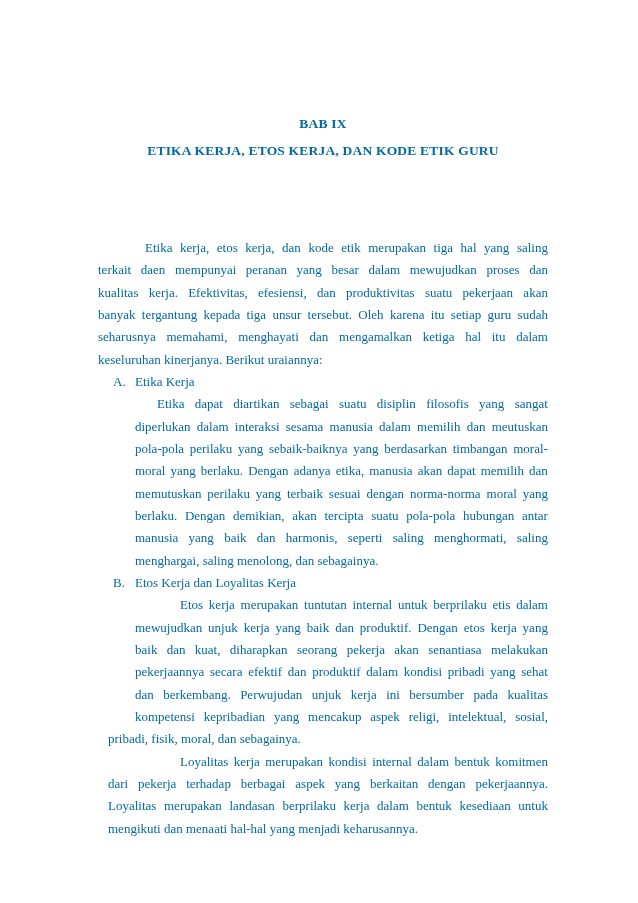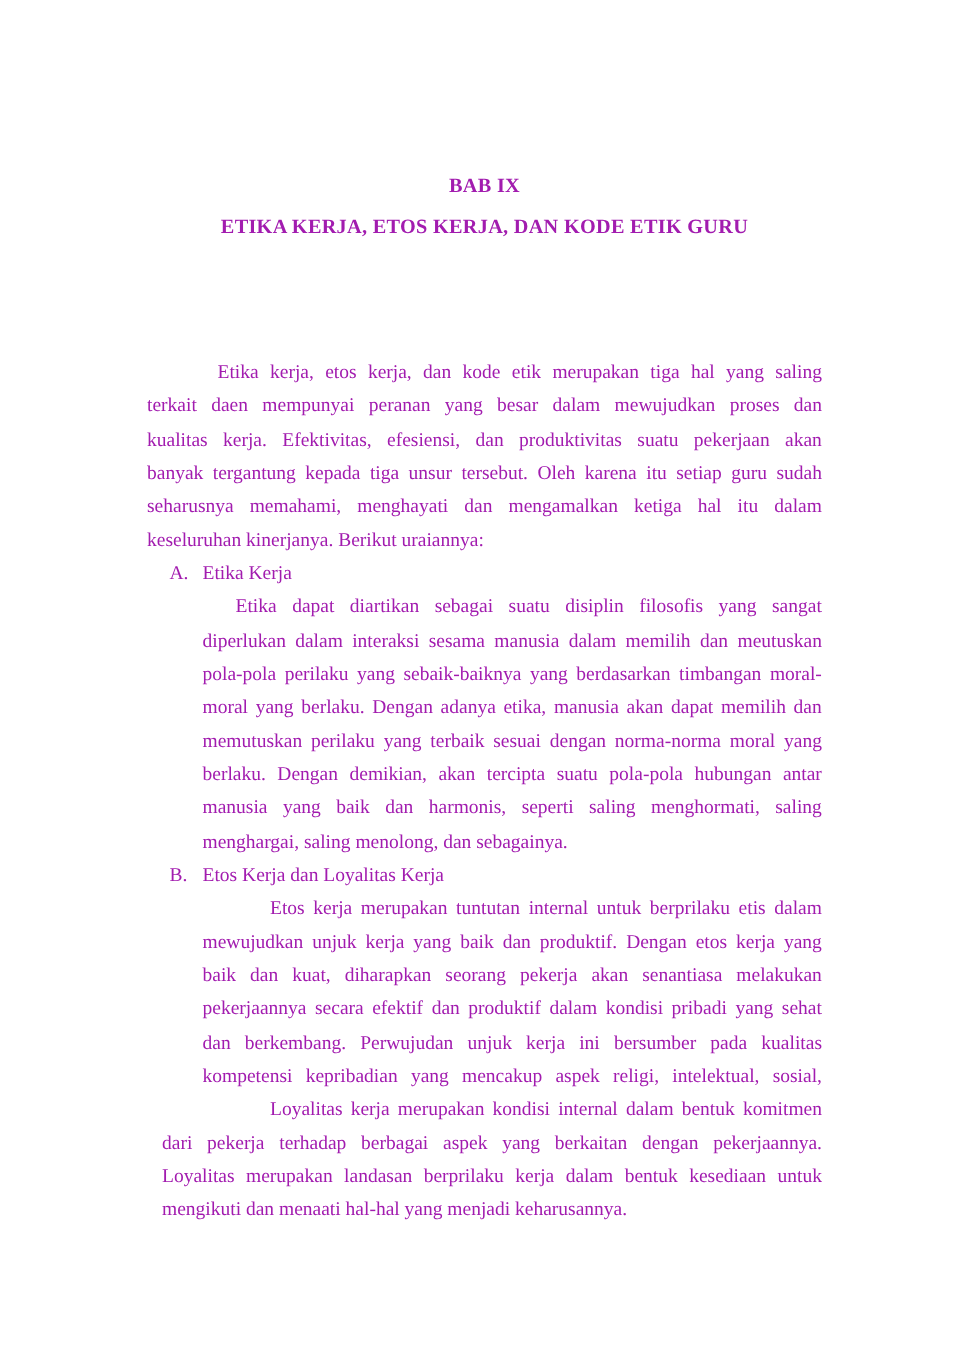--- a/index.html
+++ b/index.html
@@ -13,7 +13,7 @@
     height: 903px;
     background: #ffffff;
     font-family: "Liberation Serif", "DejaVu Serif", serif;
-    color: #a21caf;
+    color: #0369a1;
     overflow: hidden;
   }
   .titles {

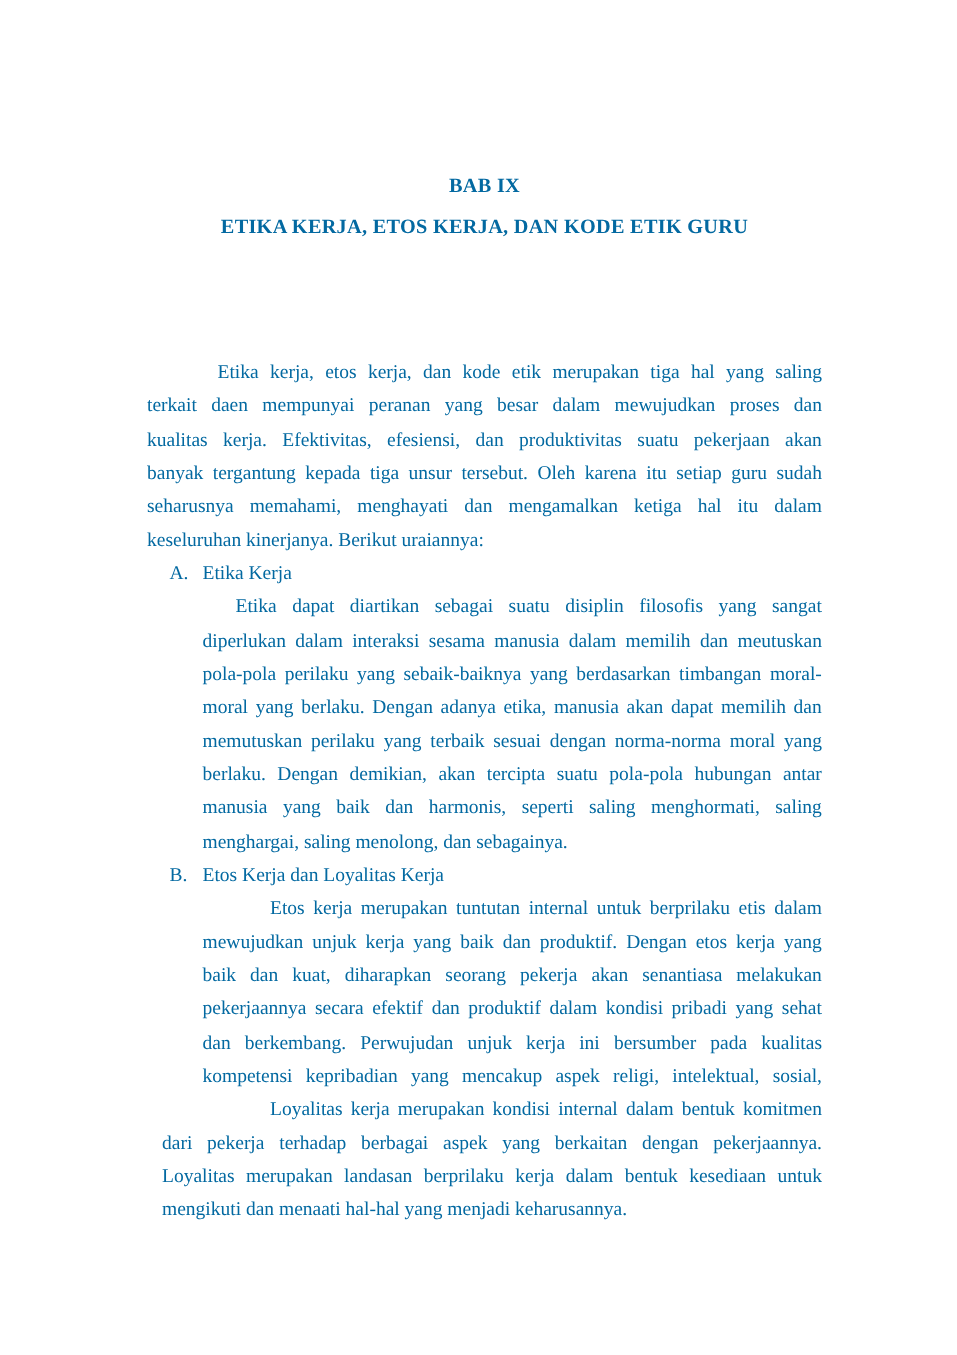--- a/index.html
+++ b/index.html
@@ -276,6 +276,7 @@
         <span>intelektual,</span>
         <span>sosial,</span>
       </div>
+      <div class="line" style="padding-left: 10px;">pribadi, fisik, moral, dan sebagainya.</div>
       <div class="line jline" style="margin-left: 82px; width: 368px;">
         <span>Loyalitas</span>
         <span>kerja</span>

